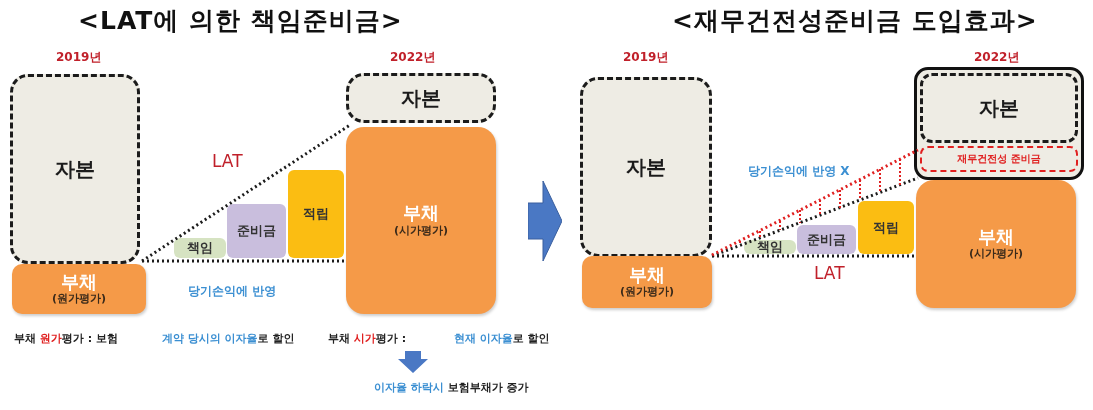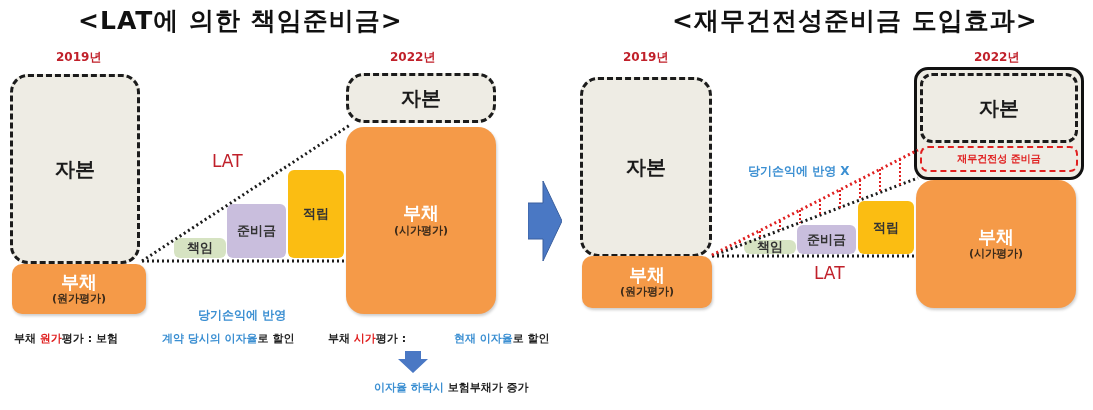--- a/index.html
+++ b/index.html
@@ -61,7 +61,7 @@
 <div class="abs mini" style="left:227px; top:204px; width:59px; height:54px; background:#c9bedd;">준비금</div>
 <div class="abs mini" style="left:288px; top:170px; width:56px; height:88px; background:#fbbd12;">적립</div>
 
-<div class="abs lbl-blue" style="left:198px; top:283px;margin-top:24px;">당기손익에 반영</div>
+<div class="abs lbl-blue" style="left:188px; top:283px;">당기손익에 반영</div>
 
 <div class="abs note" style="left:14px; top:331px;">
   <span>부채 </span><span class="red">원가</span><span>평가 : 보험</span><span class="blue">계약 당시의 이자율</span><span>로 할인</span>

